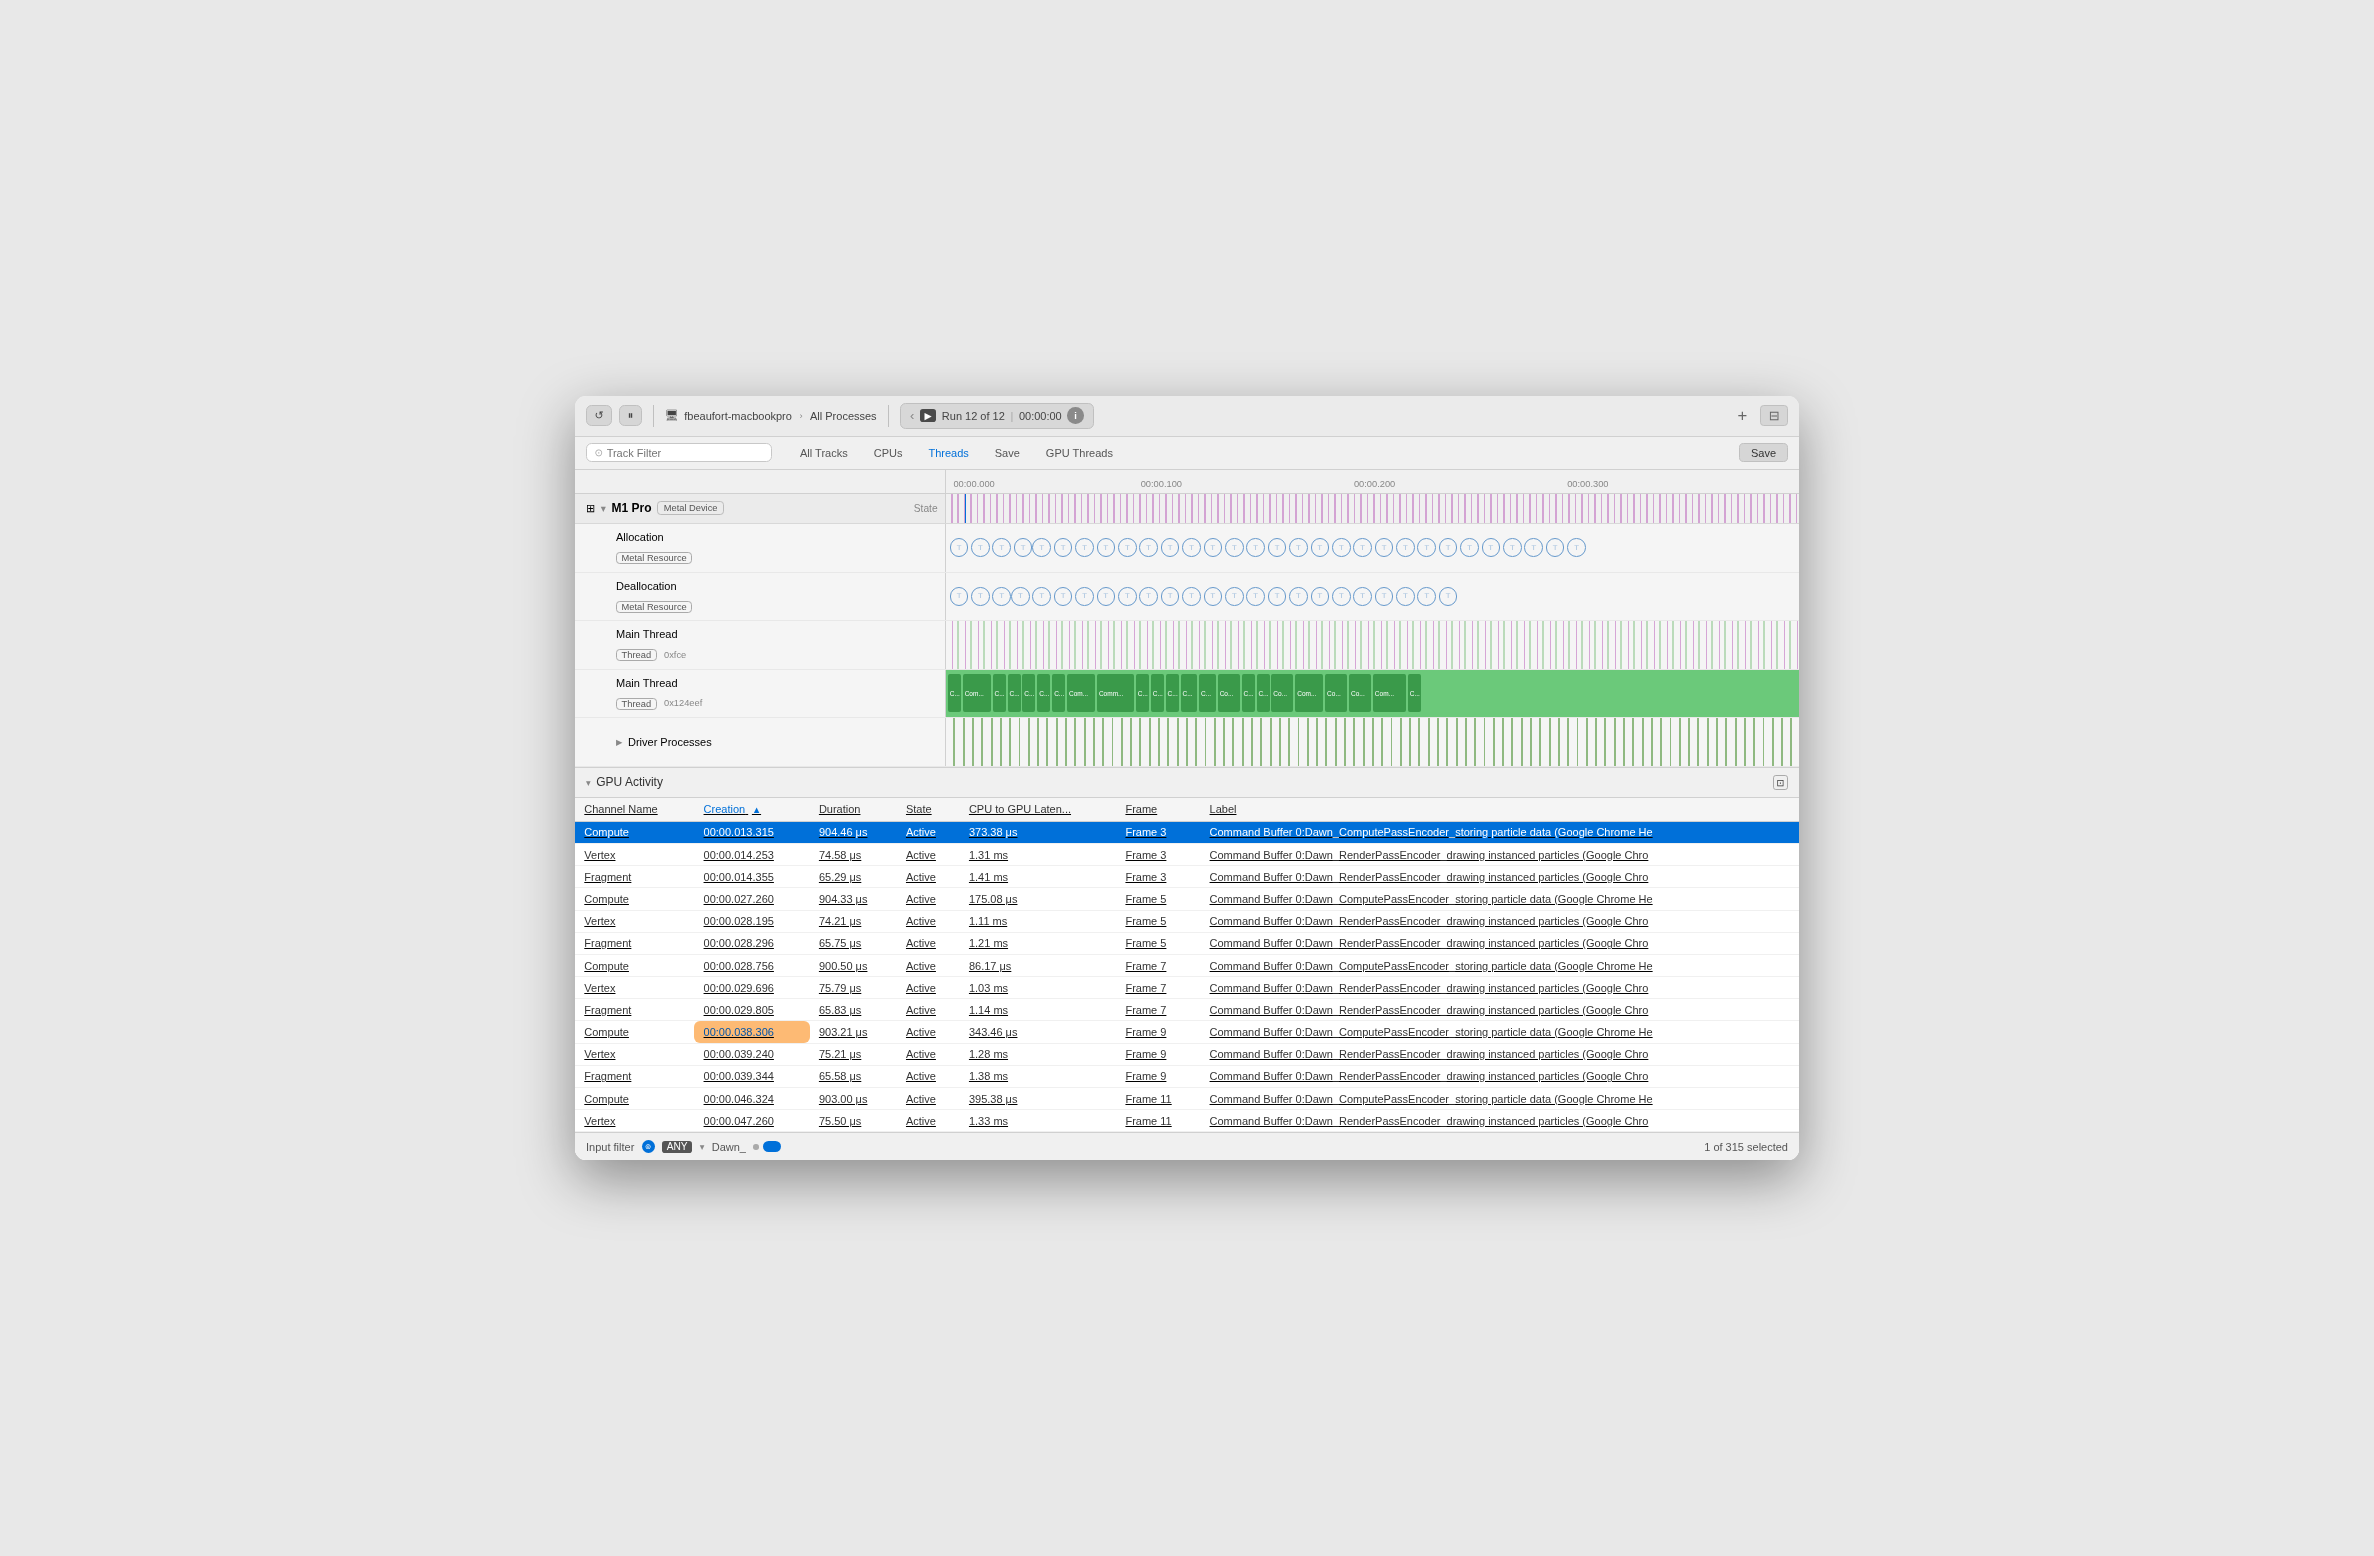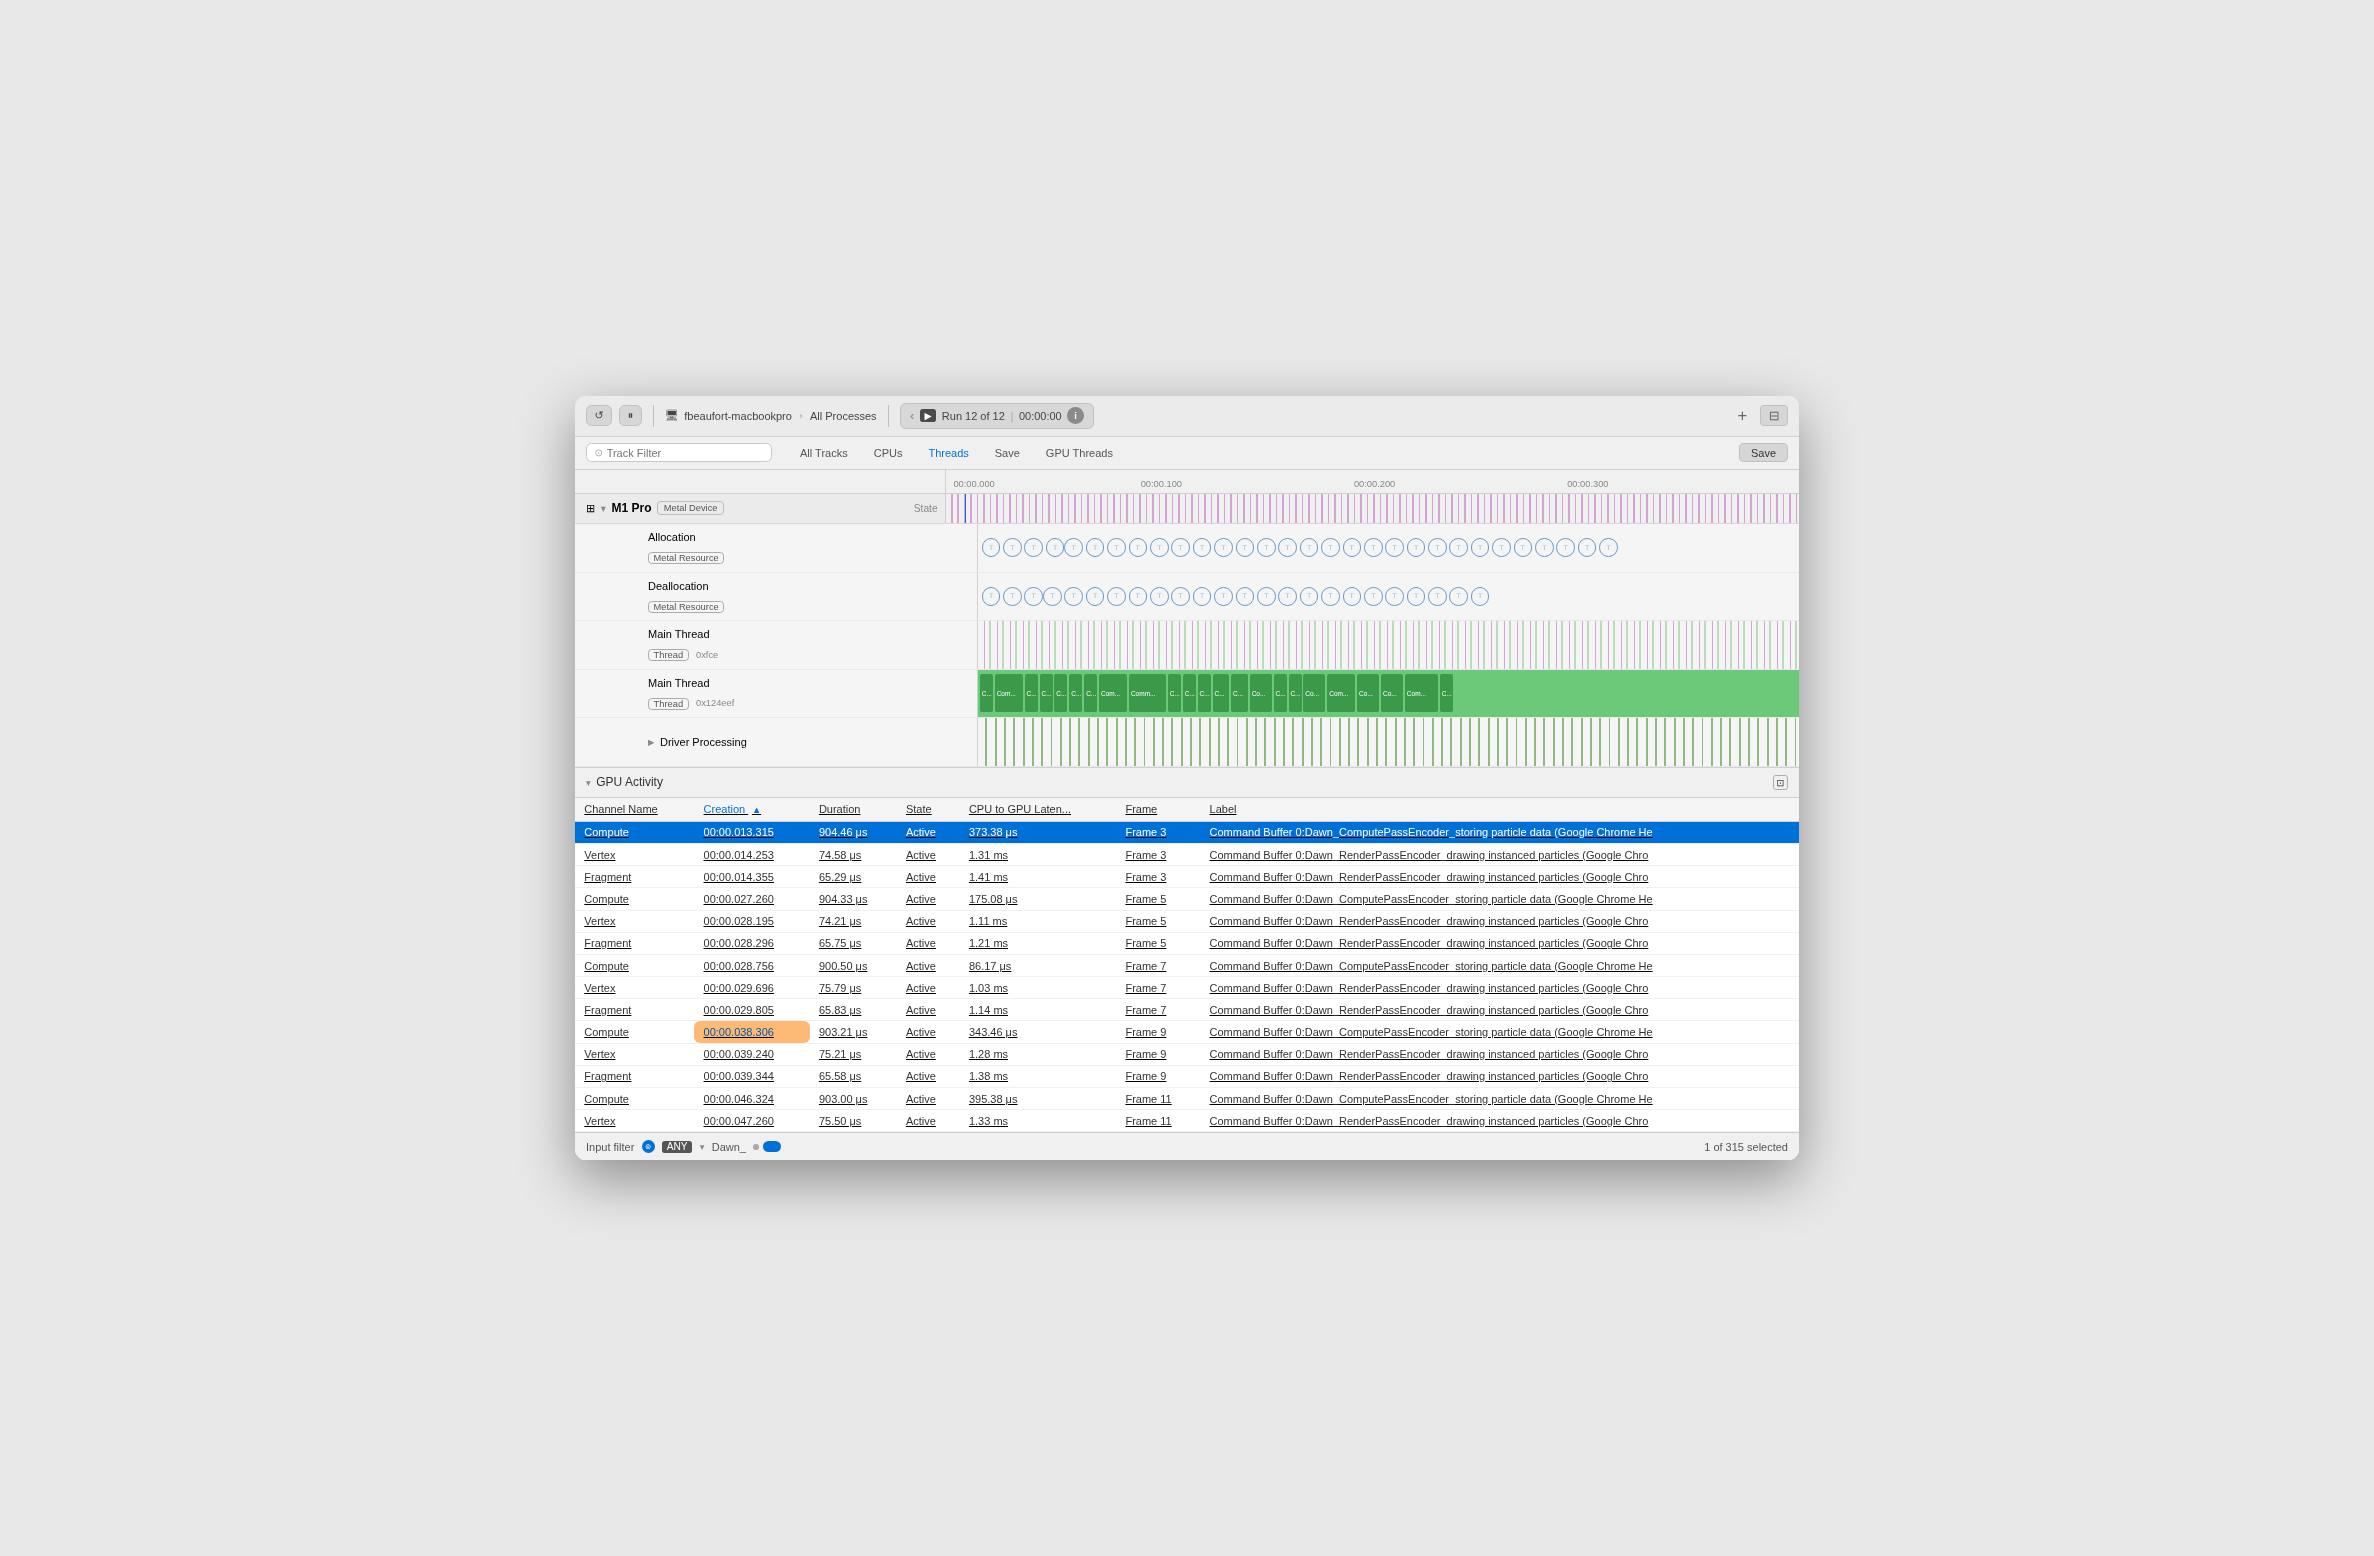--- a/index.html
+++ b/index.html
@@ -343,7 +343,6 @@
       padding: 3.7px 11px 3.7px 26px;
       gap: 8px;
       position: relative;
-      margin-left: 32px;
     }
     .track-row-label.indent2 { padding-left: 41px; }
     .track-row-viz {

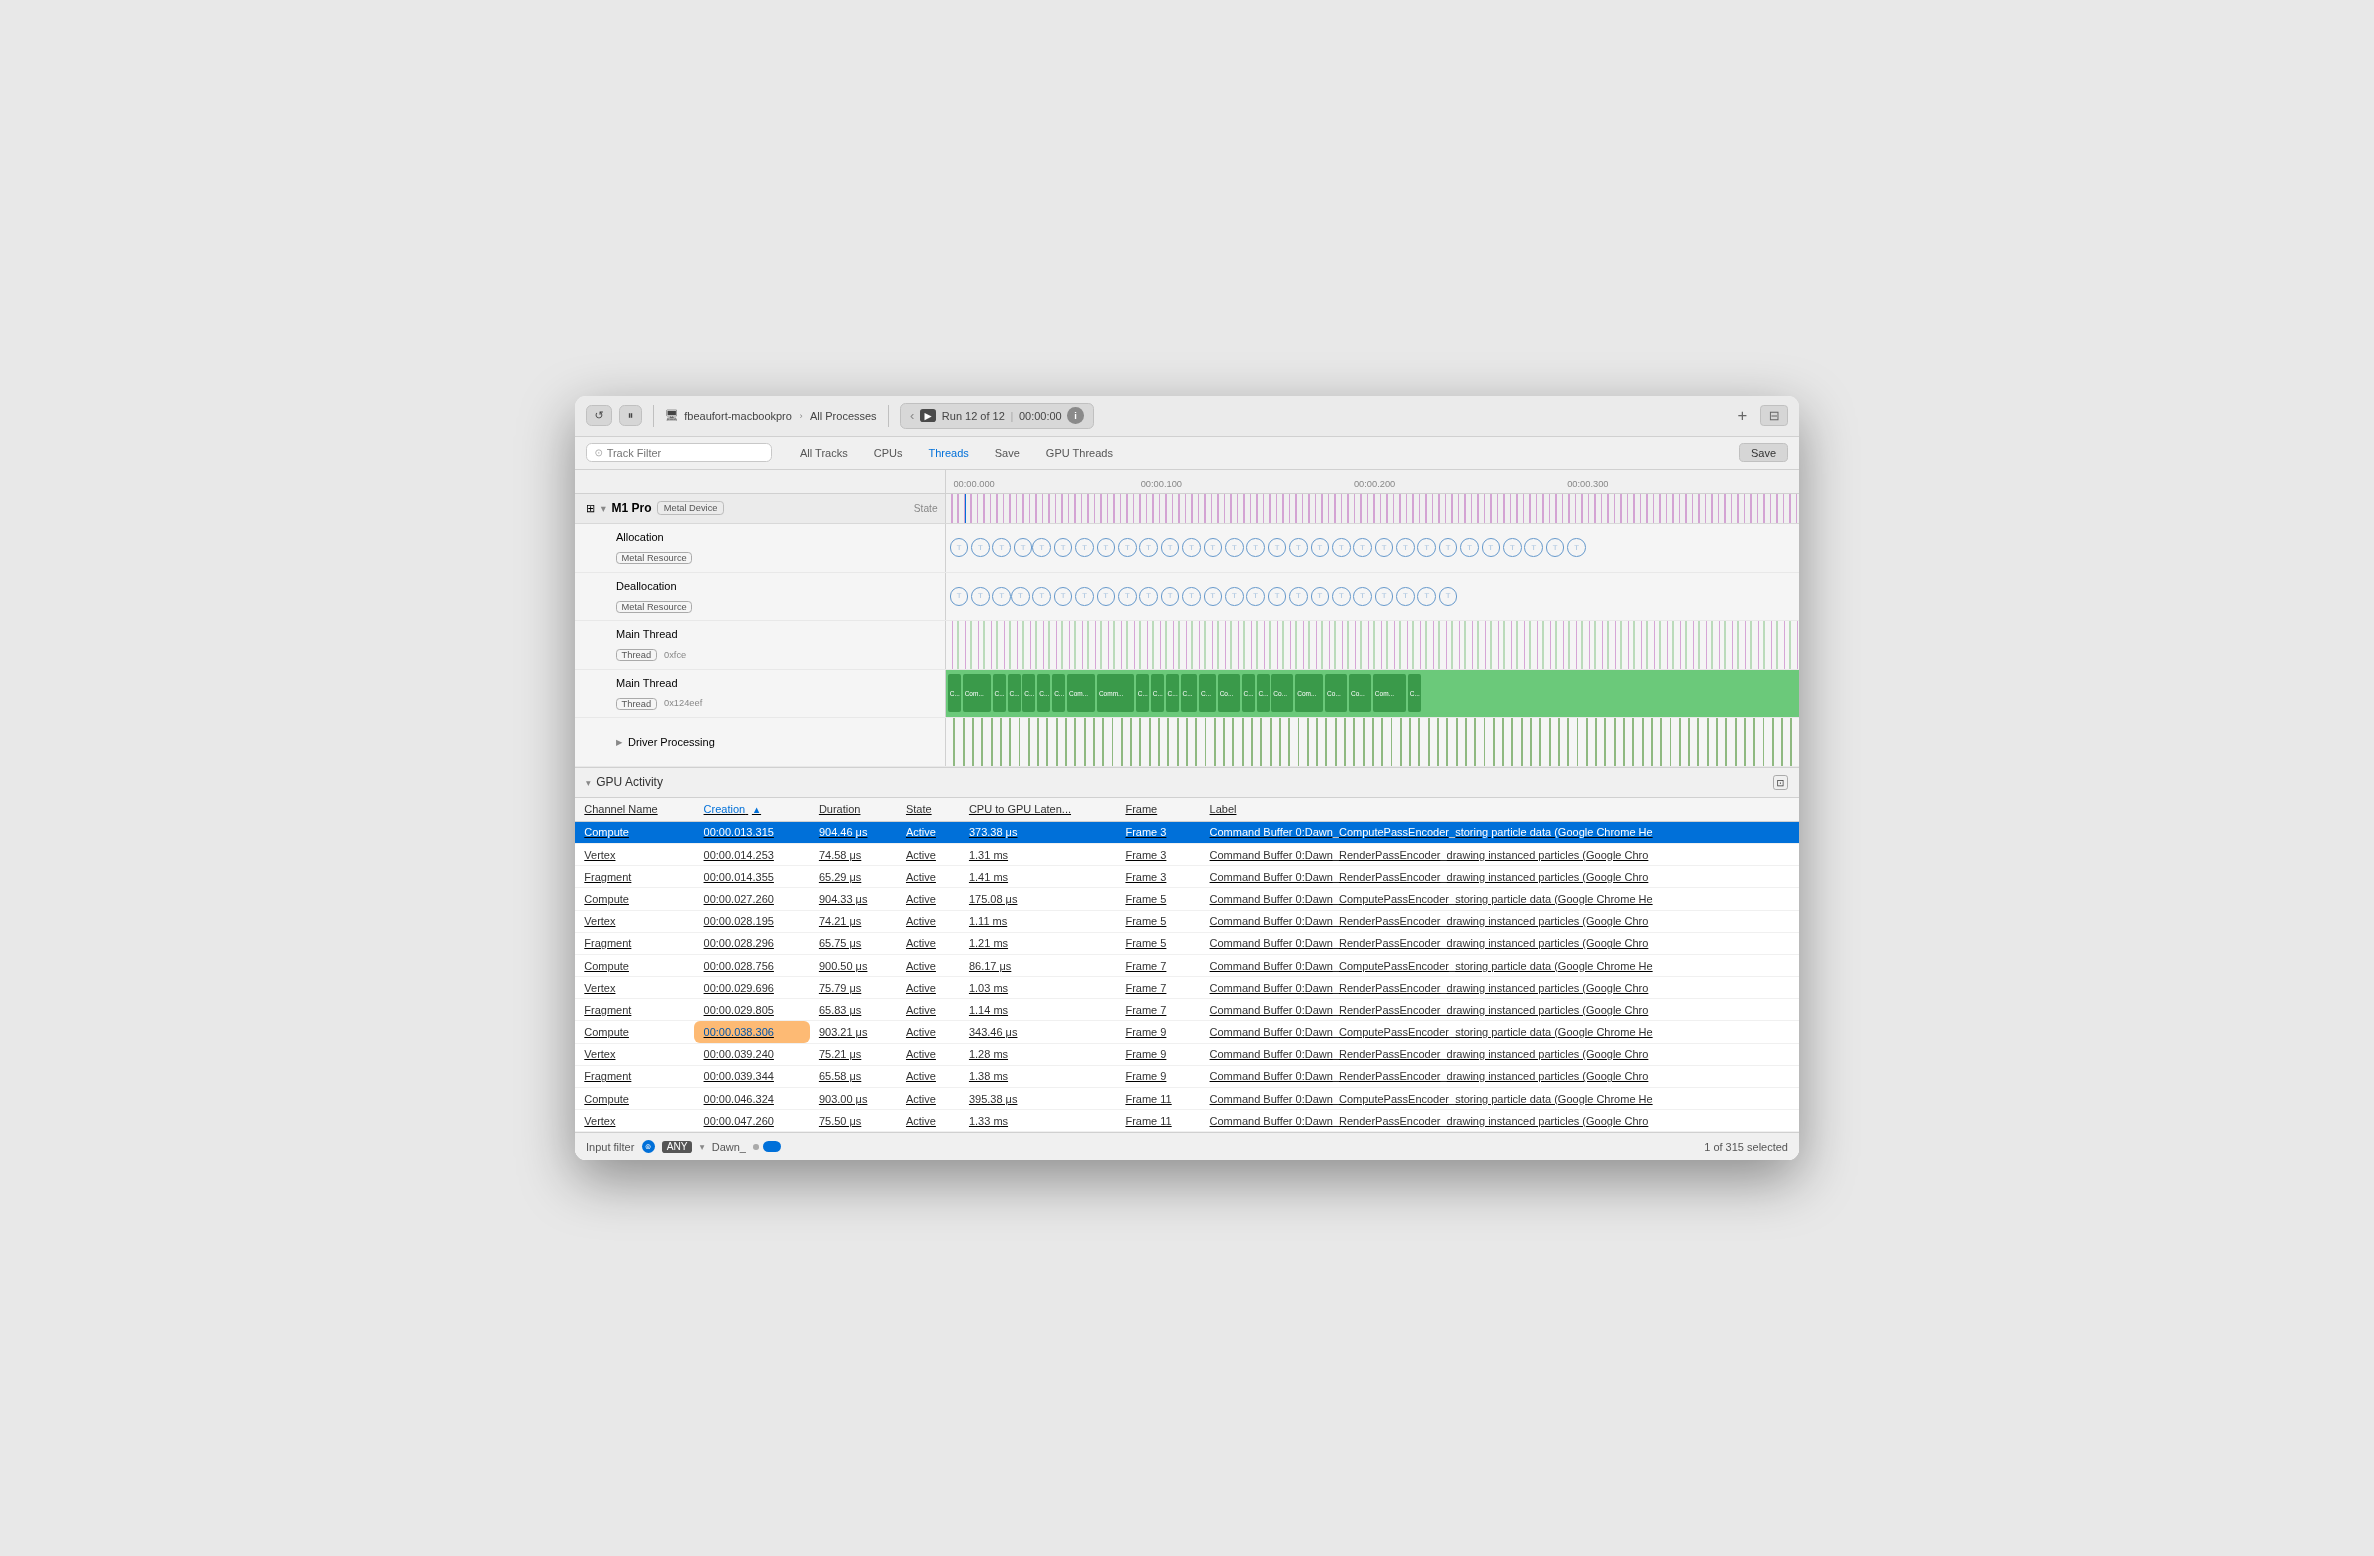--- a/index.html
+++ b/index.html
@@ -707,7 +707,7 @@
           <div class="track-row-label indent2">
             <div class="track-row-label-inner">
               <span class="expand-chevron">▶</span>
-              <span style="font-size:11px; font-weight:500;">Driver Processing</span>
+              <span style="font-size:11px; font-weight:500;">Driver Processes</span>
             </div>
           </div>
           <div class="track-row-viz">

